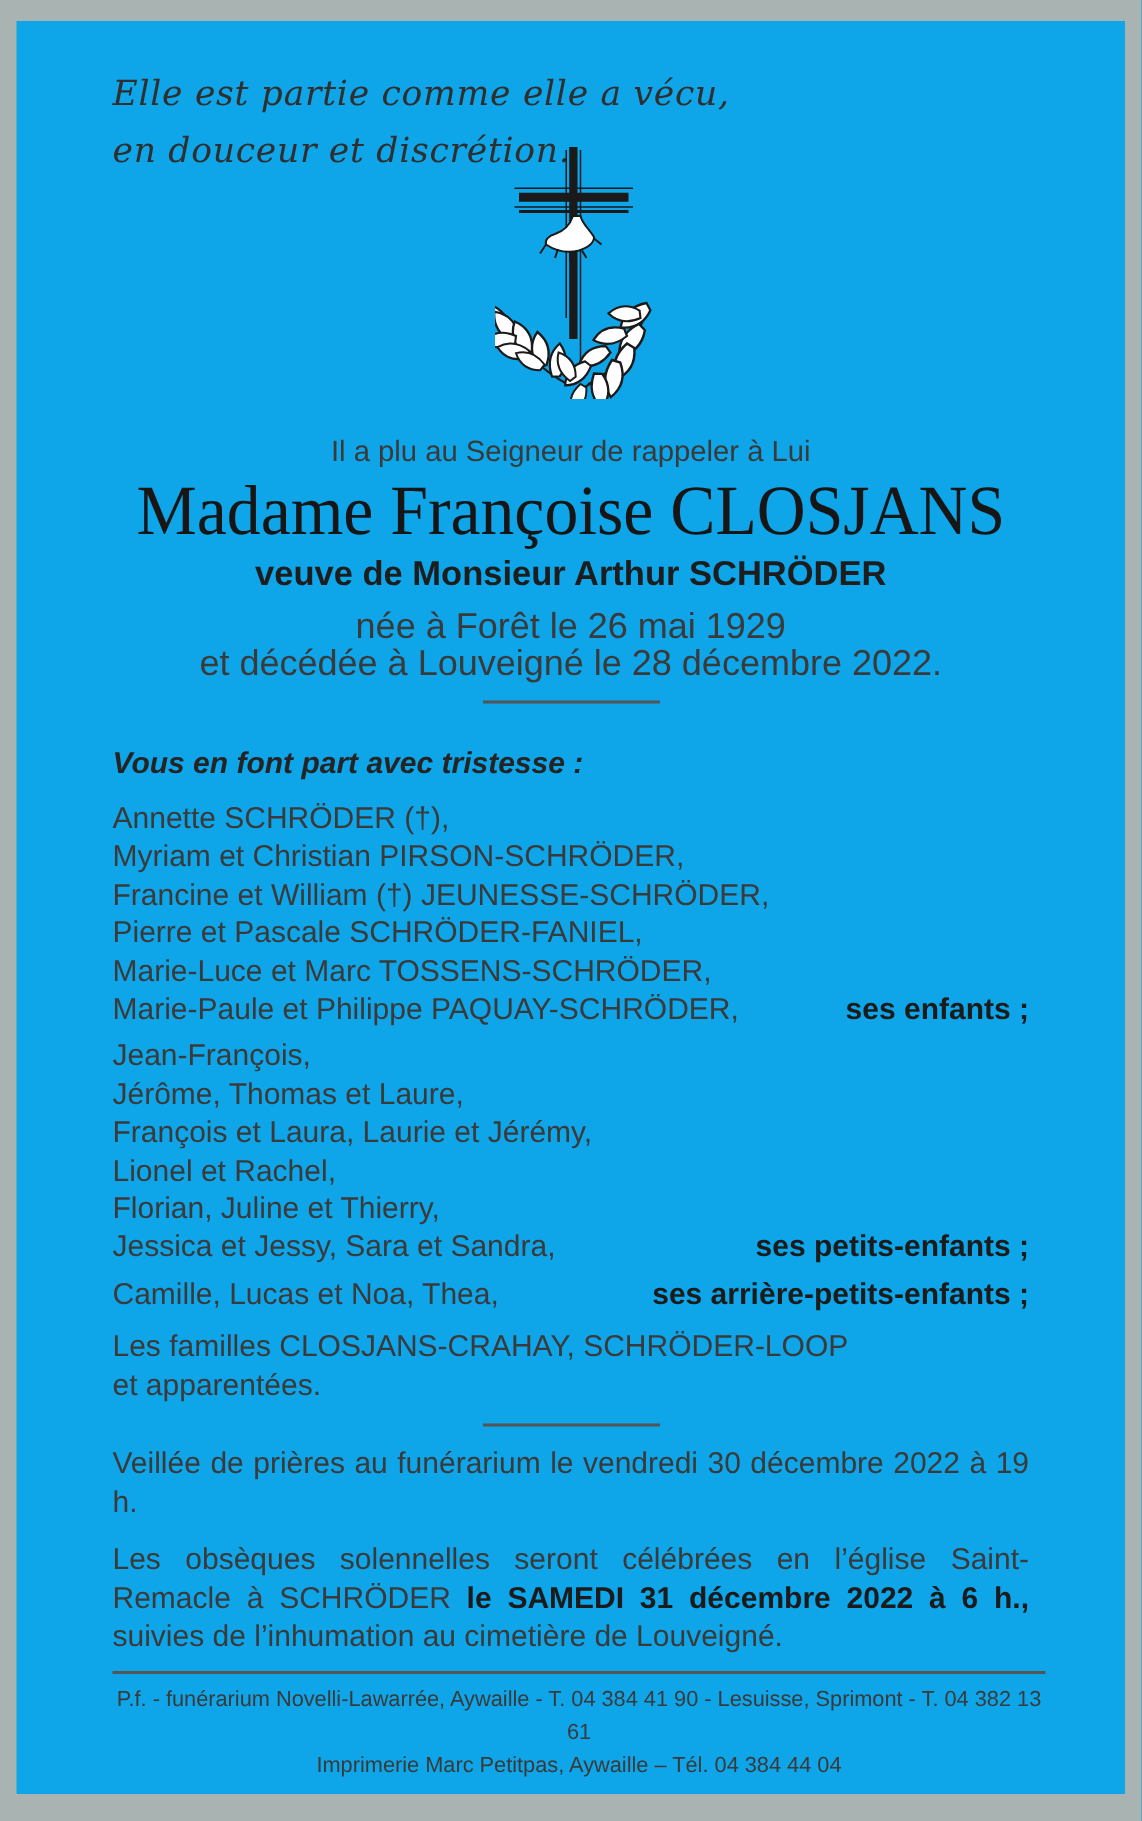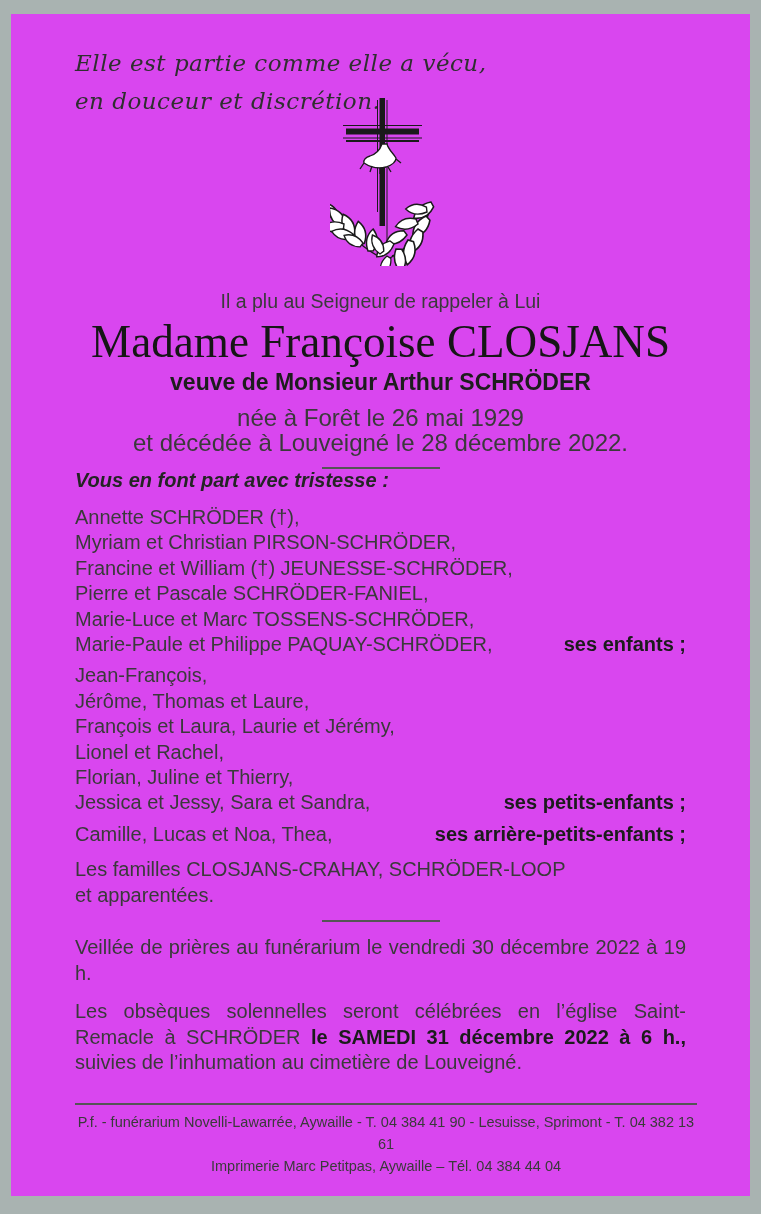--- a/index.html
+++ b/index.html
@@ -14,7 +14,7 @@
     position: relative;
     width: 739px; height: 1182px;
     margin: 14px 11px 18px 11px;
-    background: #d946ef;
+    background: #0ea5e9;
     box-sizing: border-box;
     padding: 30px 53px 0 64px;
     overflow: hidden;

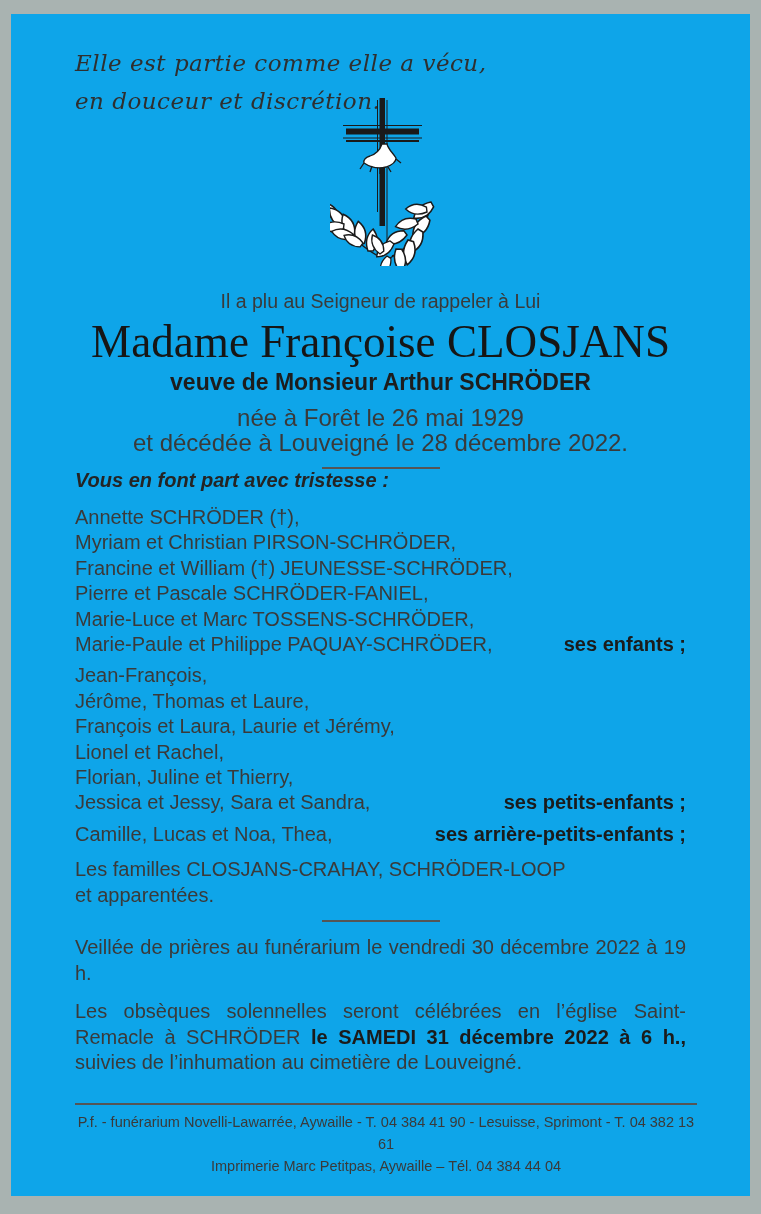--- a/index.html
+++ b/index.html
@@ -78,6 +78,7 @@
     font-weight: bold;
     font-style: italic;
     color: #242424;
+    margin-top: 29px;
   }
 
   .name-list { margin-top: 13px; font-size: 20px; line-height: 25.4px; }

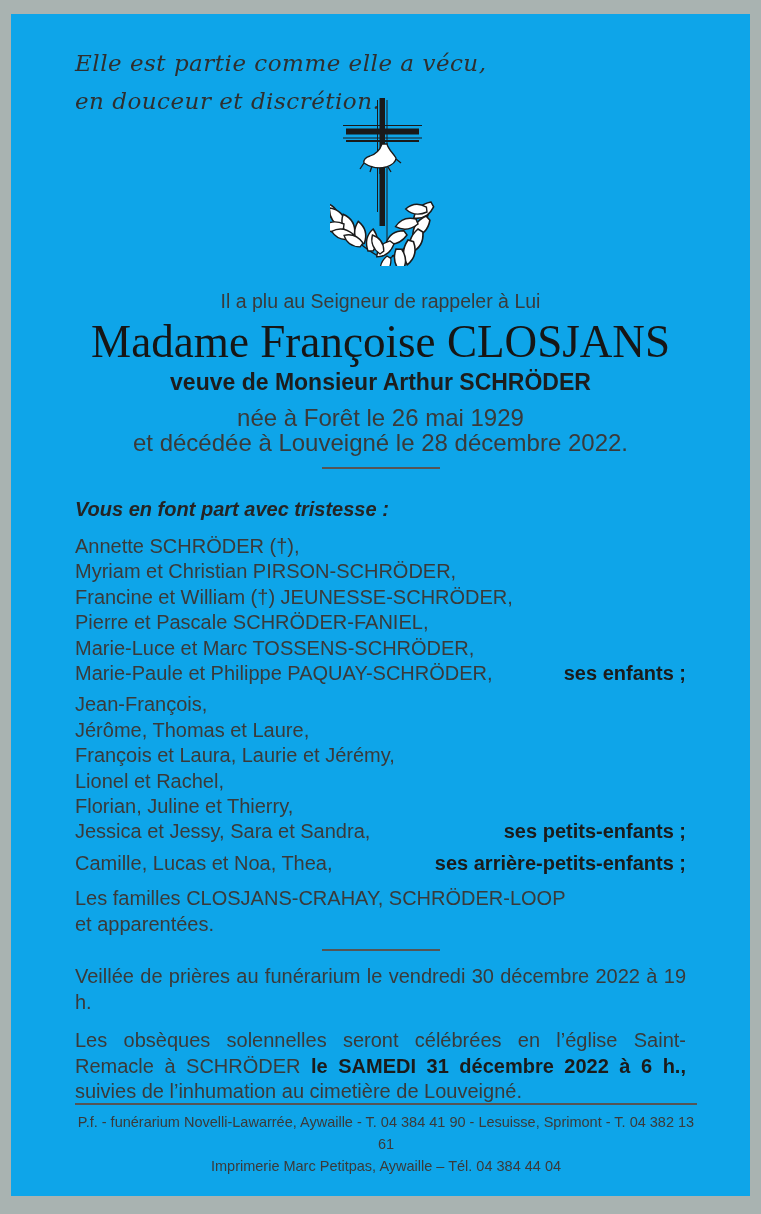--- a/index.html
+++ b/index.html
@@ -99,7 +99,7 @@
 
   .footer {
     position: absolute;
-    left: 64px; right: 53px; bottom: 19px;
+    left: 64px; right: 53px; bottom: 8px;
   }
   .footer-rule { border-top: 2px solid #555; margin-bottom: 6px; }
   .footer-line { text-align: center; font-size: 14.5px; line-height: 22px; color: #3a3a3a; }

